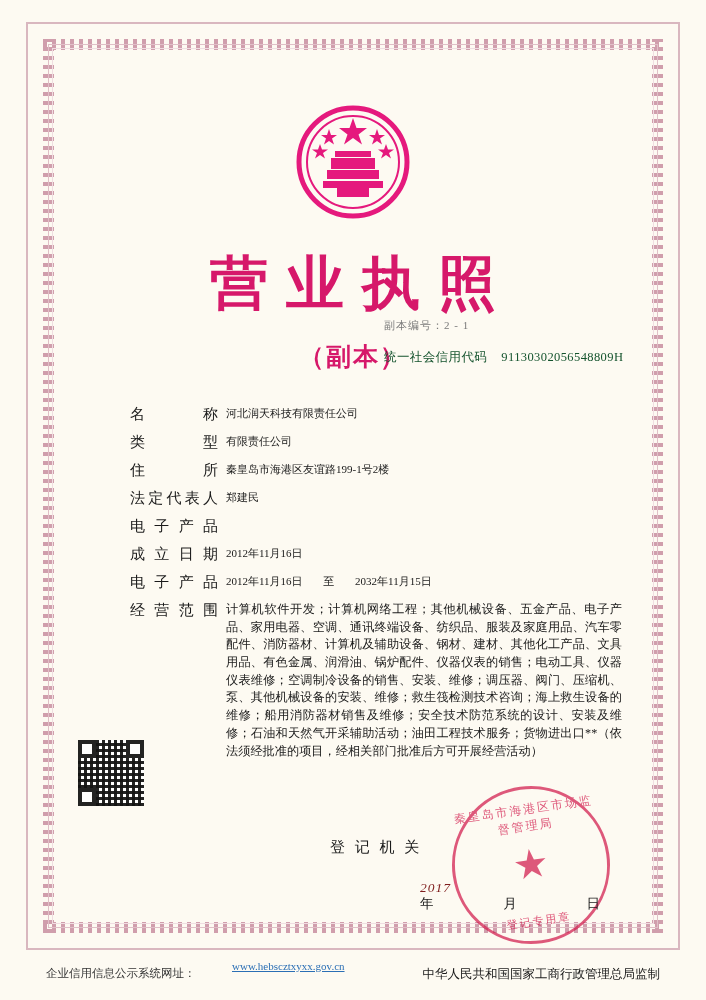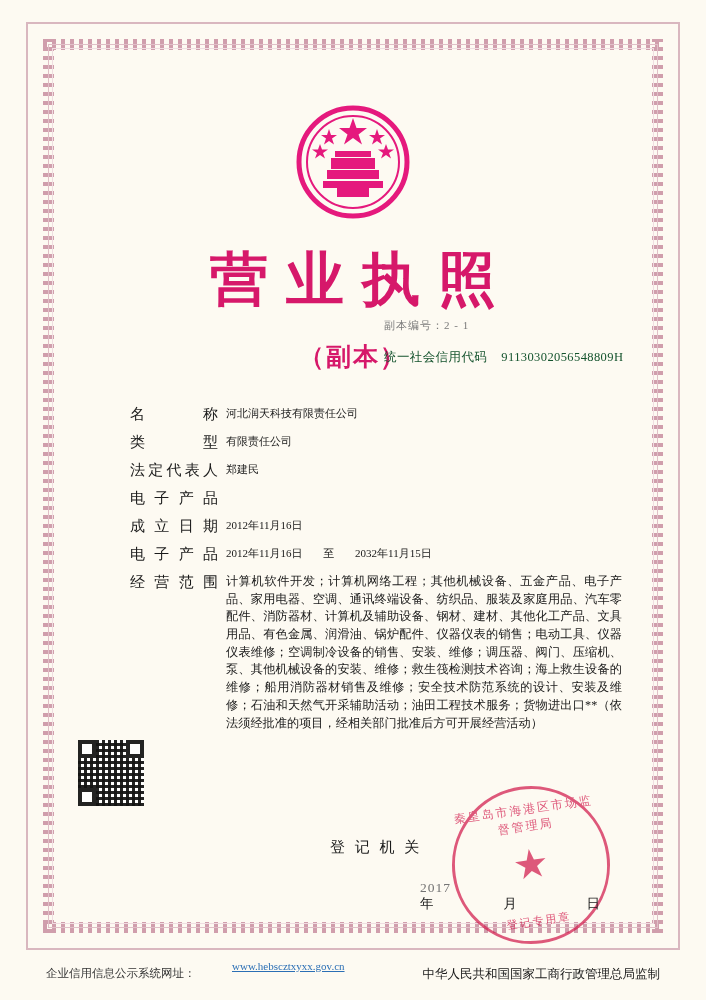--- a/index.html
+++ b/index.html
@@ -79,7 +79,7 @@
     top: 252px;
     left: 0; right: 0;
     text-align: center;
-    font-family: Liberation Mono, monospace;
+    font-family: Liberation Serif, serif;
     font-weight: bold;
     font-size: 58px;
     letter-spacing: 18px;

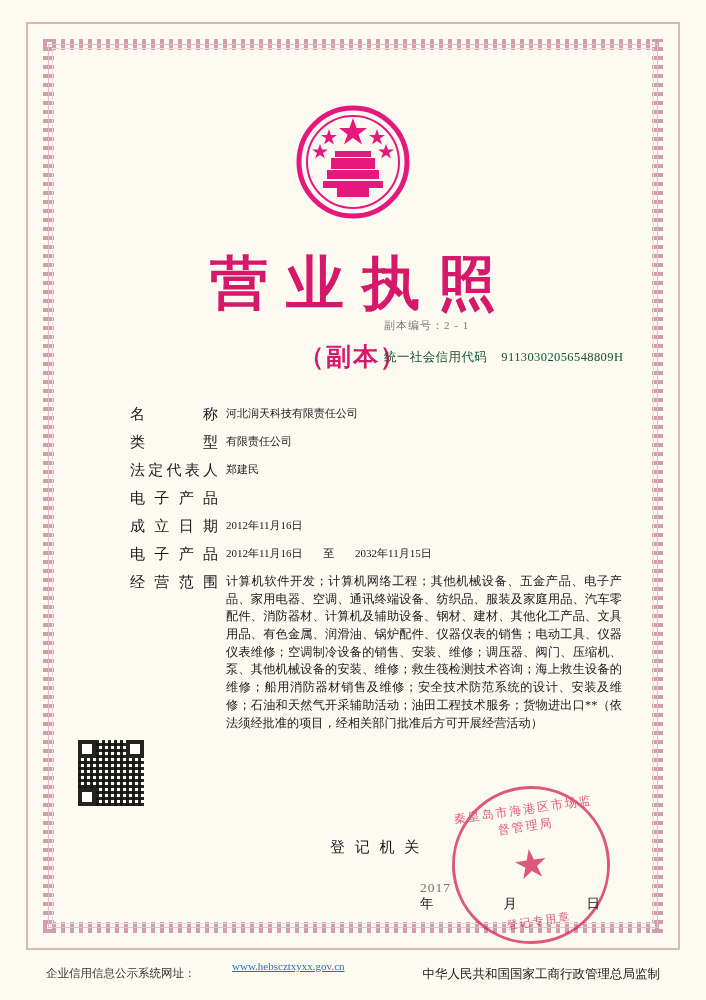--- a/index.html
+++ b/index.html
@@ -328,6 +328,10 @@
       <div class="field-value">有限责任公司</div>
     </div>
 
+    <div class="field-row">
+      <div class="field-label">住所</div>
+      <div class="field-value">秦皇岛市海港区友谊路199-1号2楼</div>
+    </div>
 
     <div class="field-row">
       <div class="field-label">法定代表人</div>

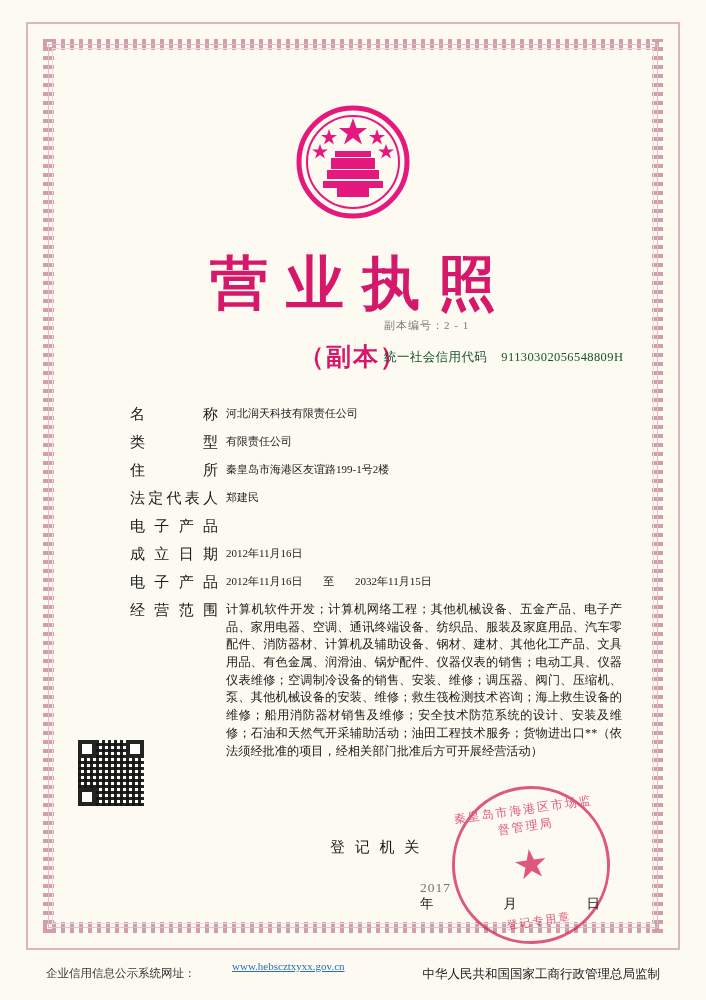--- a/index.html
+++ b/index.html
@@ -198,8 +198,9 @@
     left: 420px;
     top: 880px;
     font-size: 13.5px;
-    color: #737373;
+    color: #7f1d1d;
     letter-spacing: 1px;
+    font-style: italic;
   }
   .date-line .y { margin-right: 4px; }
   .date-units {

